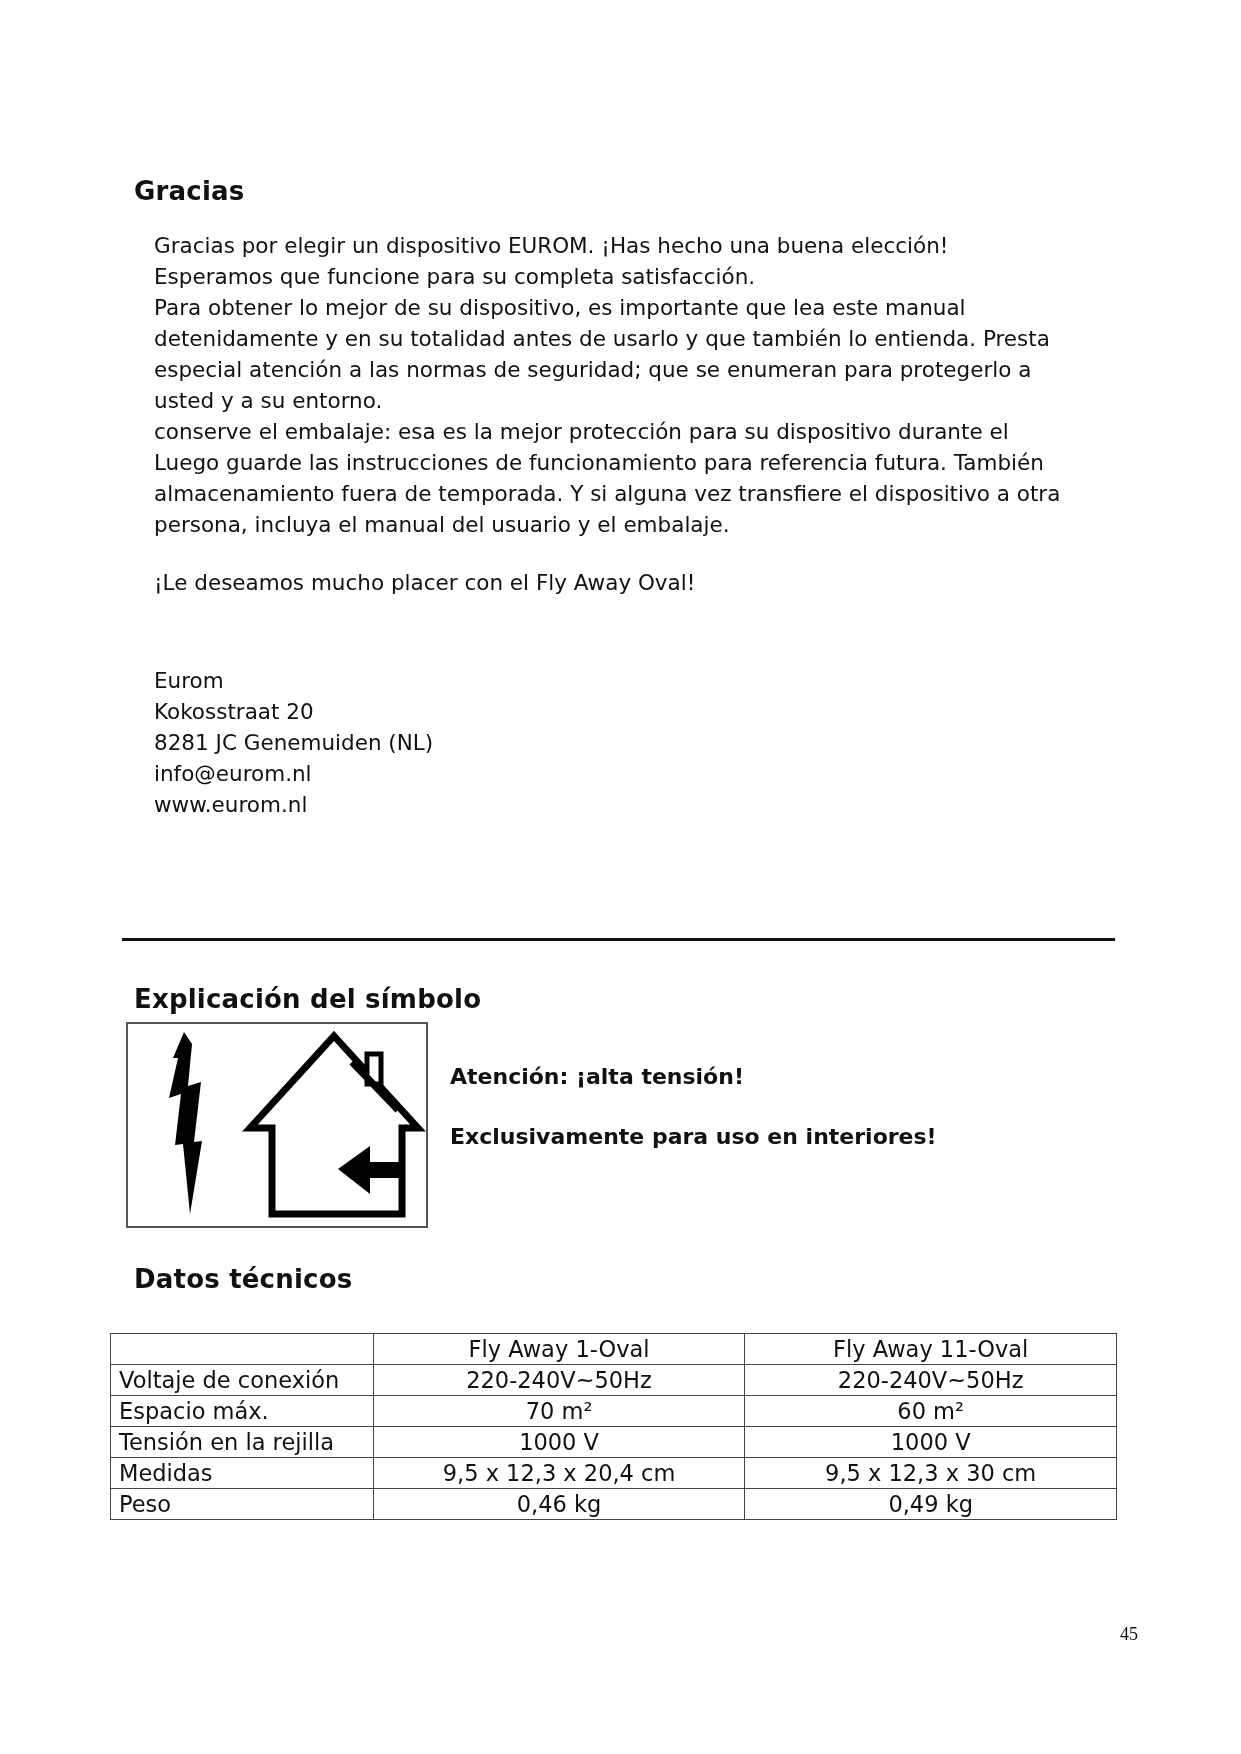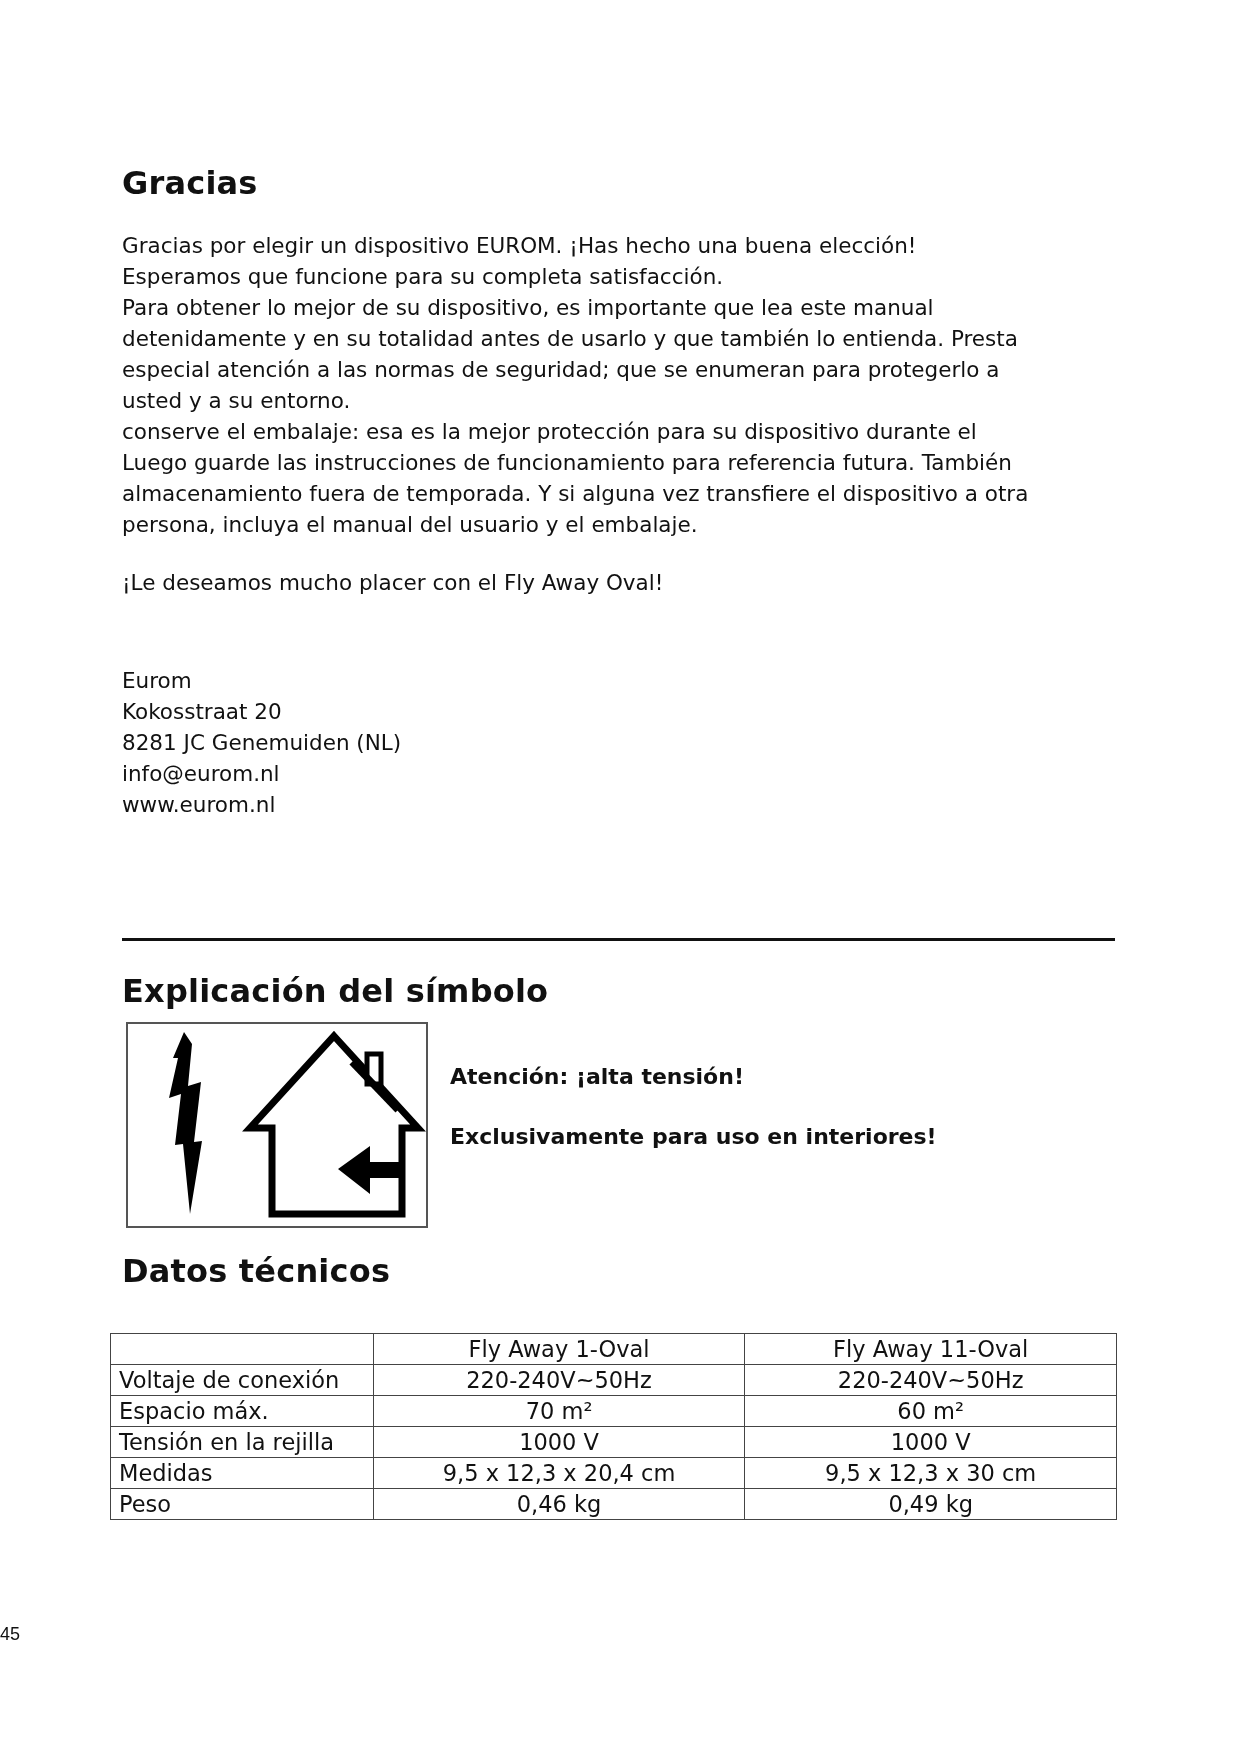--- a/index.html
+++ b/index.html
@@ -6,7 +6,7 @@
   body { width: 1241px; height: 1754px; position: relative; overflow: hidden;
          font-family: "DejaVu Sans", sans-serif; color: #111; }
   .page { position: absolute; left: 0; top: 0; width: 1241px; height: 1754px; }
-  h1 { position: absolute; left: 122px; margin: 0; font-size: 32px; font-weight: bold;
+  h1 { position: absolute; left: 122px; margin: 12px; font-size: 26px; font-weight: bold;
        font-family: "DejaVu Sans", sans-serif; letter-spacing: 0.2px; }
   .para { position: absolute; left: 122px; margin: 0; font-size: 21.5px; line-height: 31px;
           font-family: "DejaVu Sans", sans-serif; white-space: nowrap; }

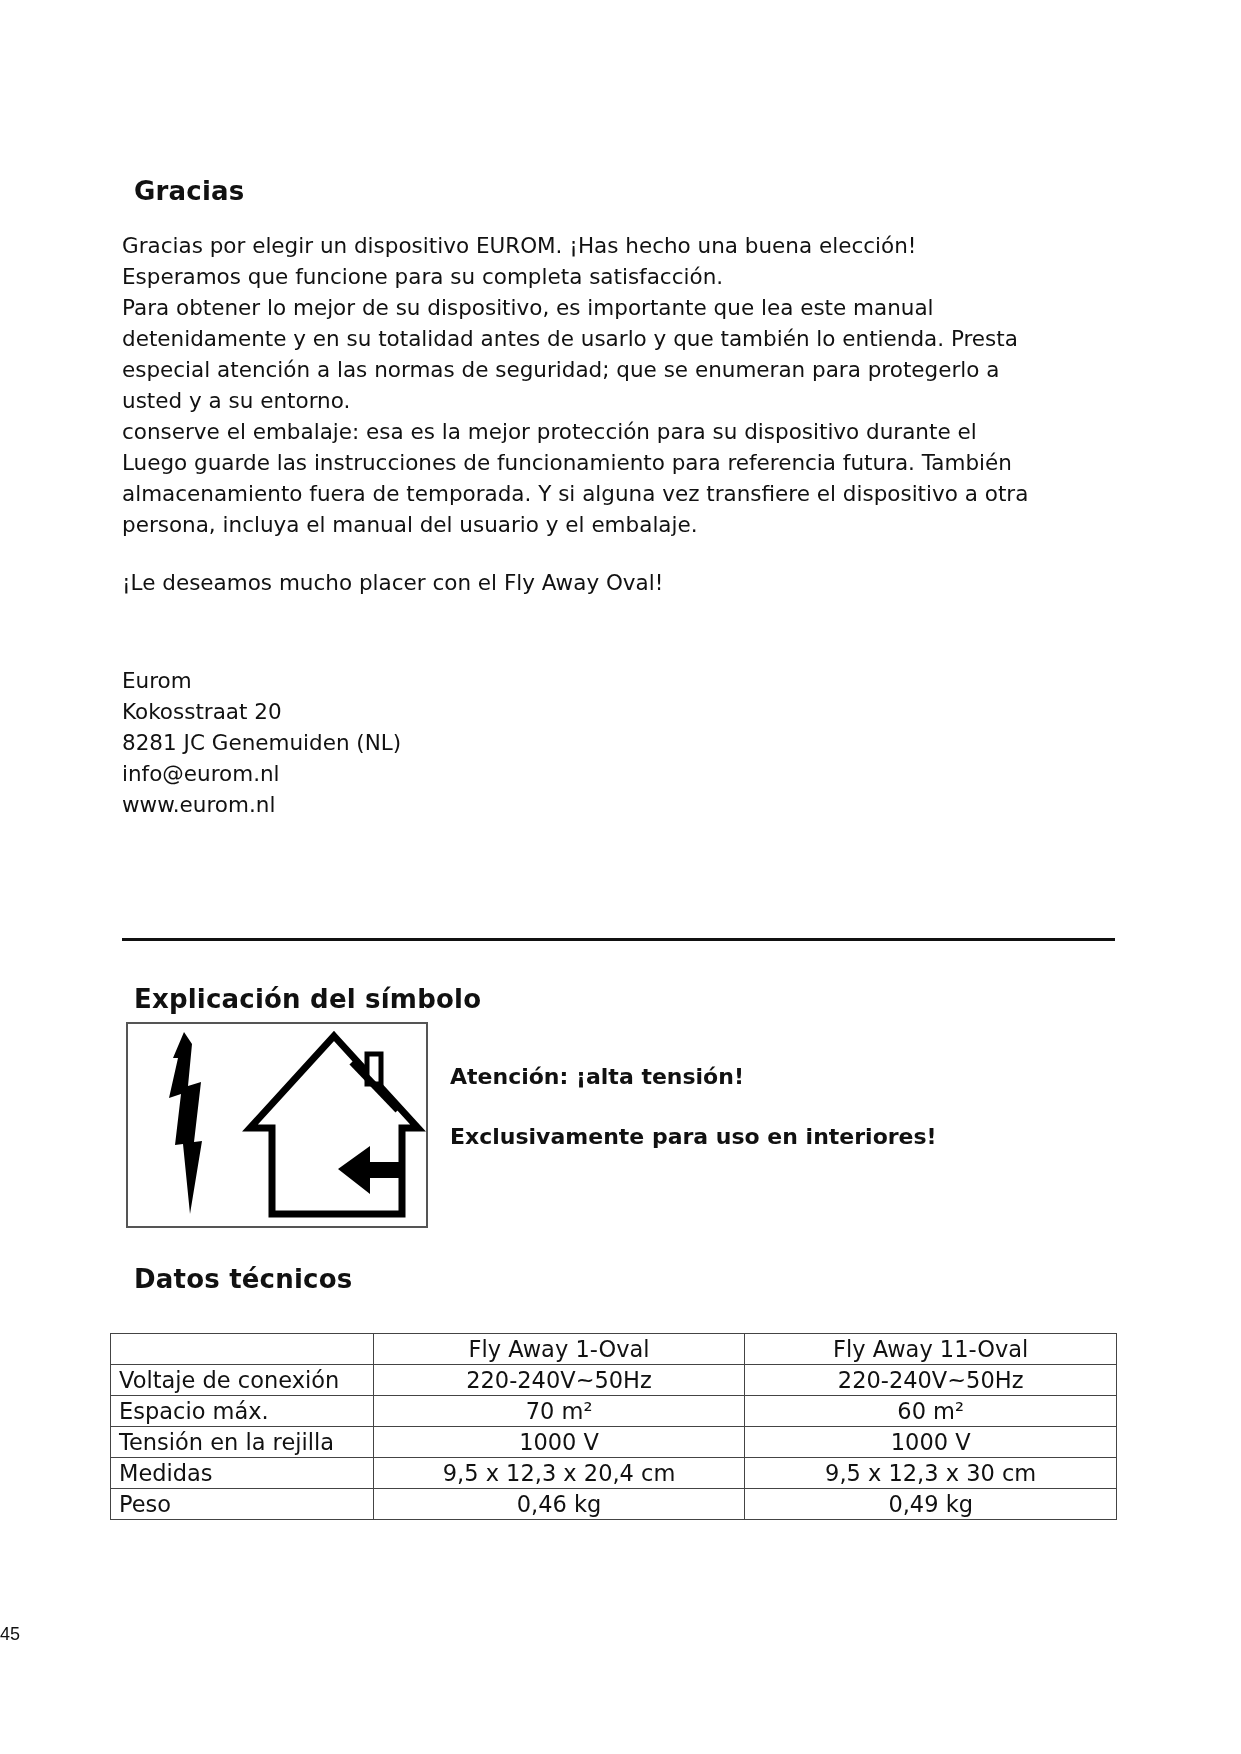--- a/index.html
+++ b/index.html
@@ -10,7 +10,7 @@
        font-family: "DejaVu Sans", sans-serif; letter-spacing: 0.2px; }
   .para { position: absolute; left: 122px; margin: 0; font-size: 21.5px; line-height: 31px;
           font-family: "DejaVu Sans", sans-serif; white-space: nowrap; }
-  .para div { height: 31px; }
+  .para div { height: 31px; margin-left: 32px; }
   .rule { position: absolute; left: 122px; top: 938px; width: 993px; height: 3px; background: #111; }
   .symbol-box { position: absolute; left: 126px; top: 1022px; width: 302px; height: 206px;
                 border: 2px solid #555; box-sizing: border-box; background: #fff; }

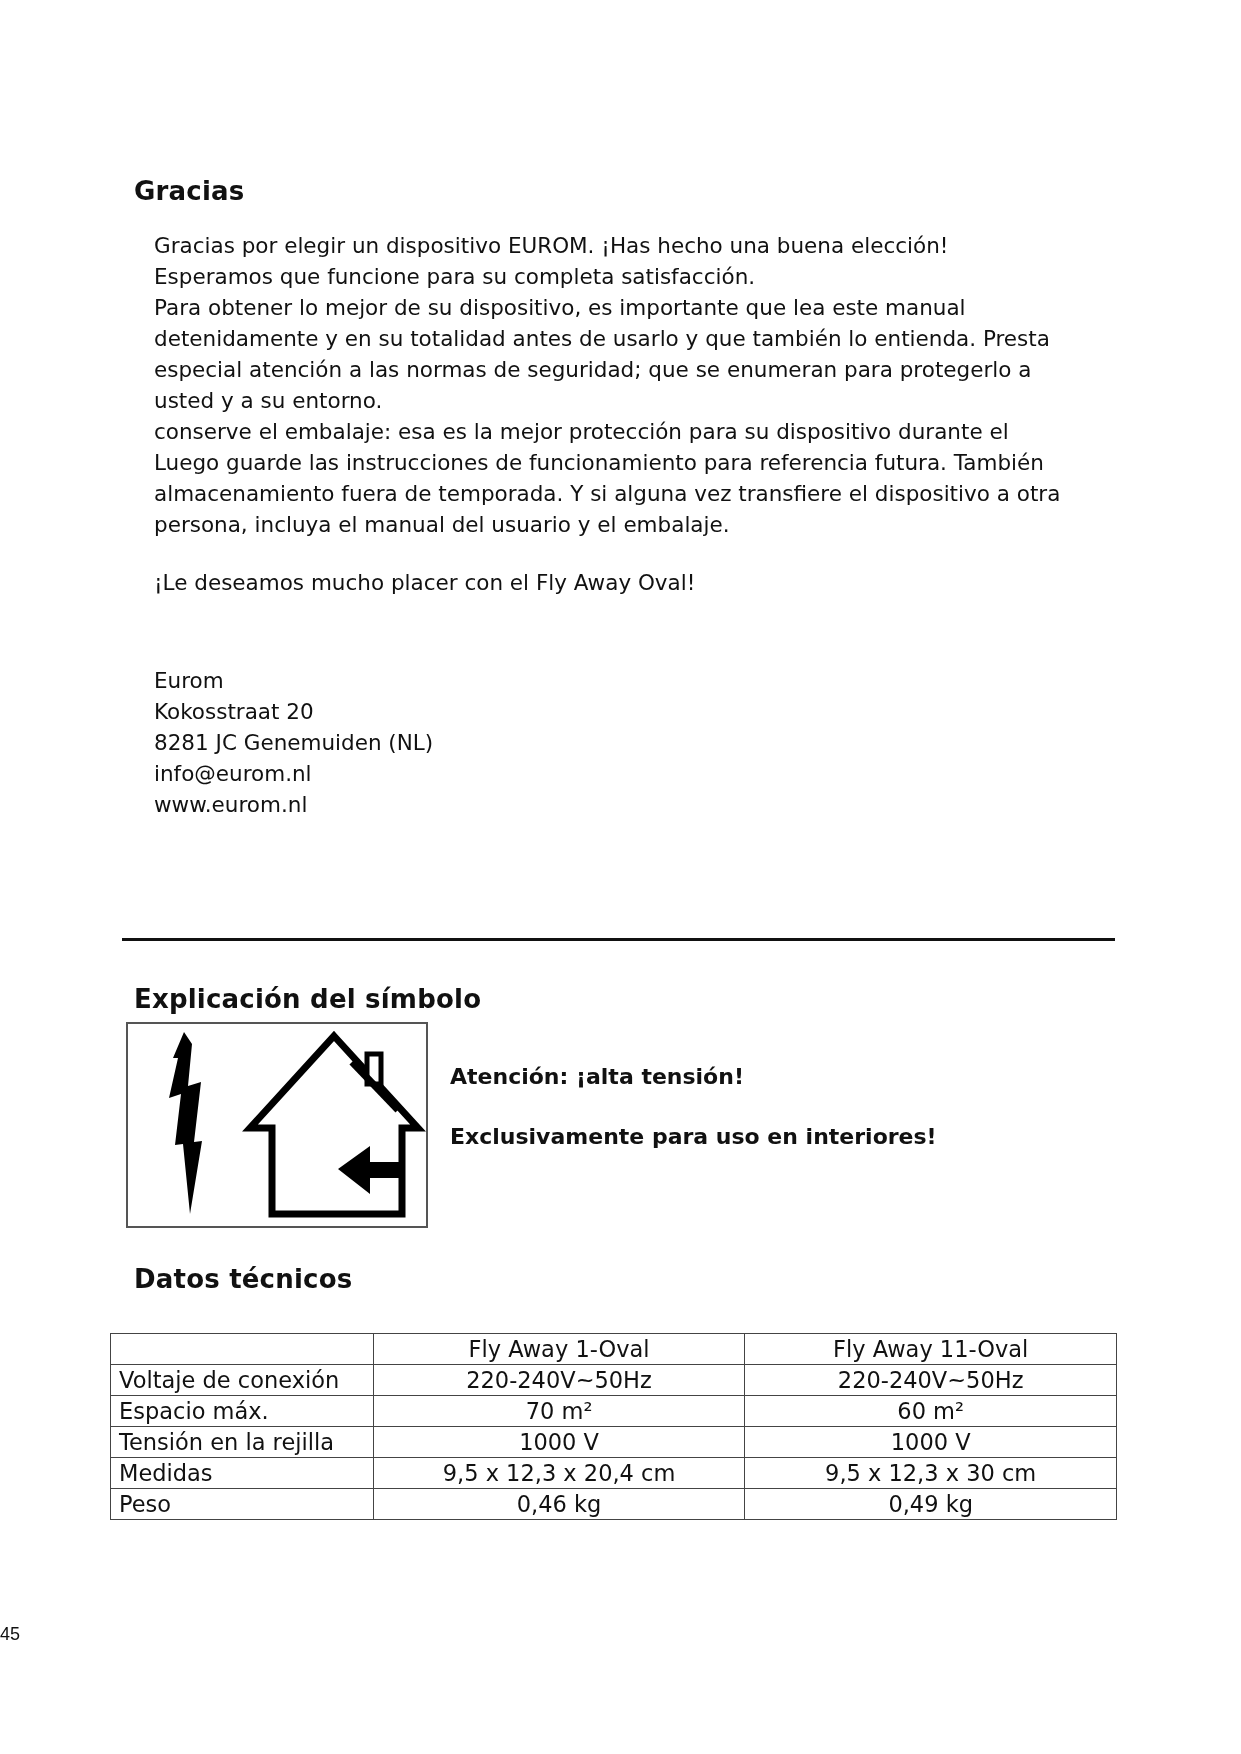--- a/index.html
+++ b/index.html
@@ -21,8 +21,8 @@
   table.spec td { border: 1.5px solid #444; height: 30px; padding: 0 8px; line-height: 30px; }
   table.spec td.label { width: 246px; text-align: left; }
   table.spec td.val { text-align: center; width: 355px; }
-  .pagenum { position: absolute; left: 0; width: 1138px; top: 1624px; text-align: left;
-             font-family: Liberation Sans, sans-serif; font-size: 18px; }
+  .pagenum { position: absolute; left: 0; width: 1138px; top: 1624px; text-align: right;
+             font-family: Liberation Serif, serif; font-size: 18px; }
 </style>
 </head>
 <body>

